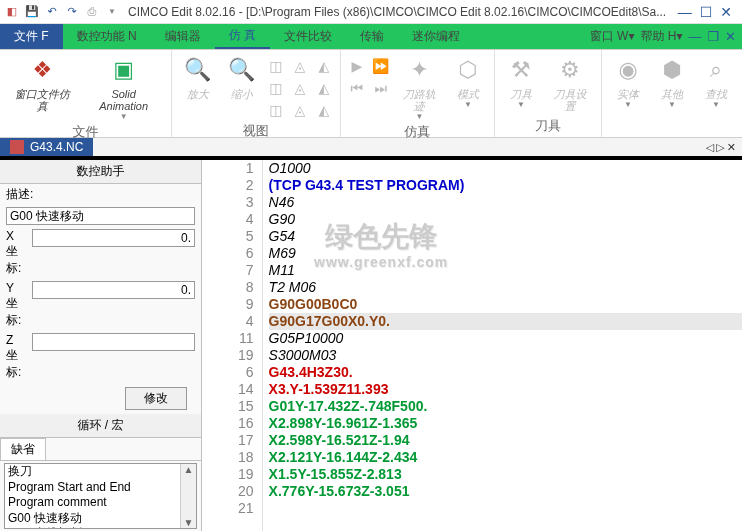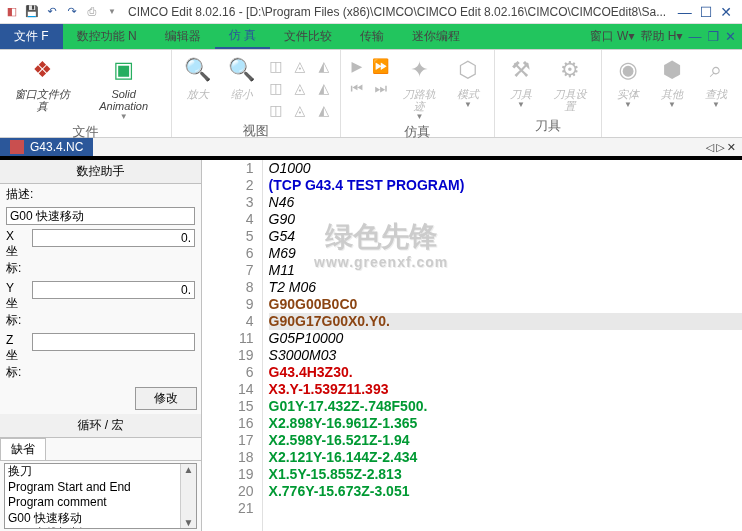--- a/index.html
+++ b/index.html
@@ -42,7 +42,7 @@
 .fieldrow label { width: 50px; }
 .fieldrow input { flex: 1; border: 1px solid #999; padding: 1px 3px; font-size: 12px; text-align: right; background:#fff; }
 .fieldrow input.left { text-align: left; }
-.btnrow { display:flex; justify-content:flex-end; padding: 4px 4px; }
+.btnrow { display:flex; justify-content:flex-end; padding: 4px 14px; }
 .btnrow button { padding: 2px 18px; font-size: 12px; border:1px solid #999; background:#f0f0f0; }
 .listbox { border: 1px solid #999; margin: 2px 4px; flex: 1; overflow: hidden; background: #fff; font-family: "SimSun", monospace; font-size: 12px; position: relative; }
 .listbox .li { padding: 0 3px; line-height: 1.3; white-space: nowrap; }

